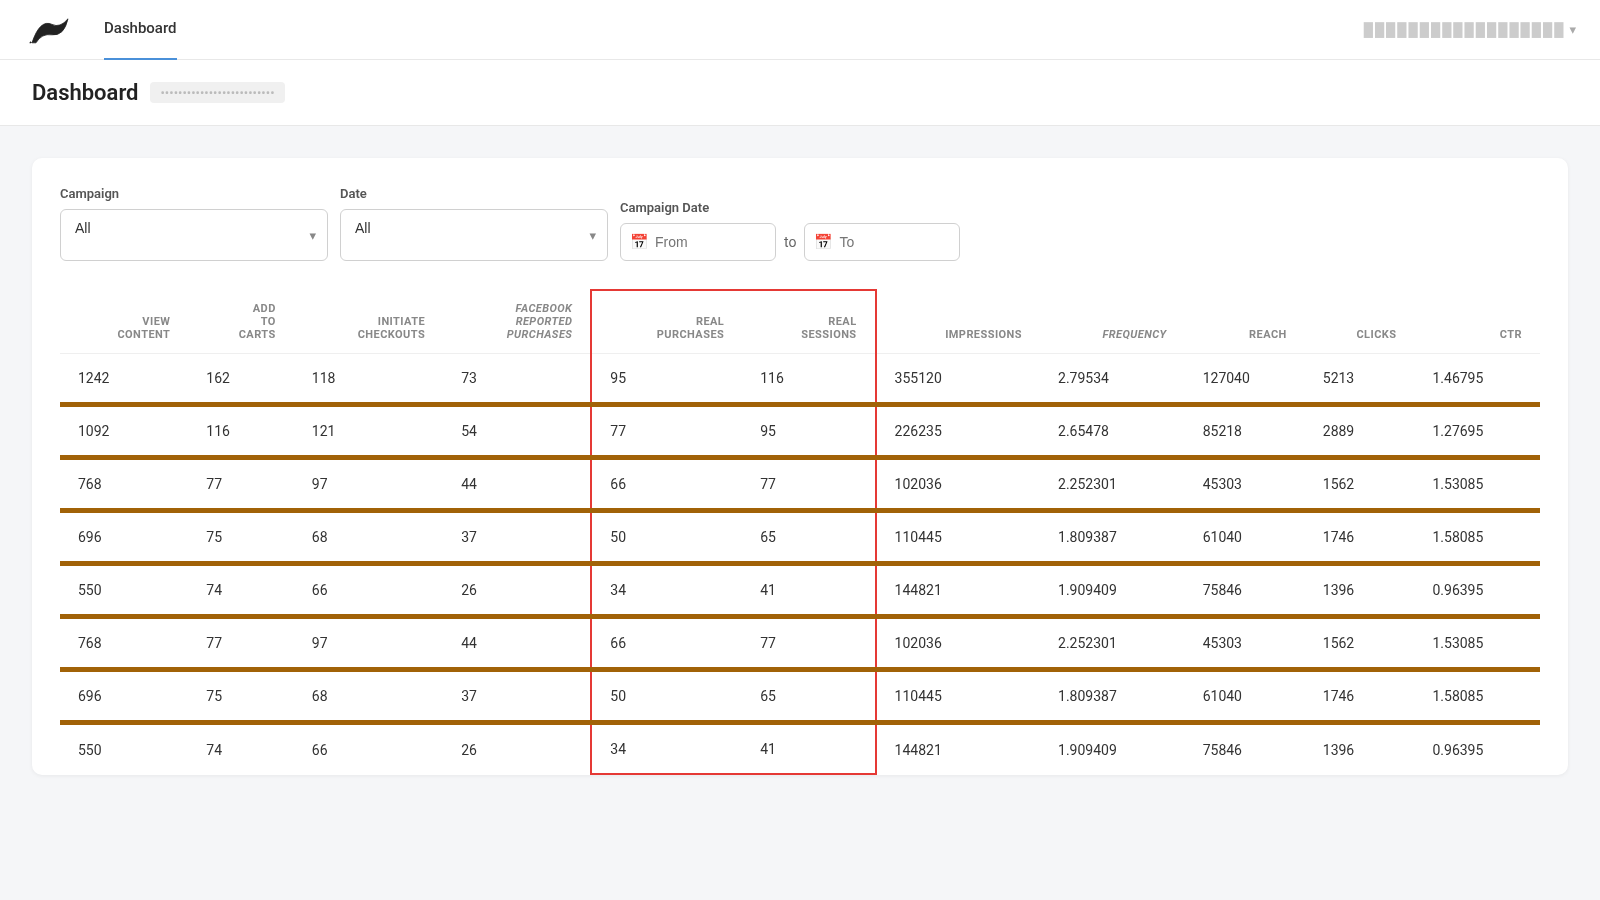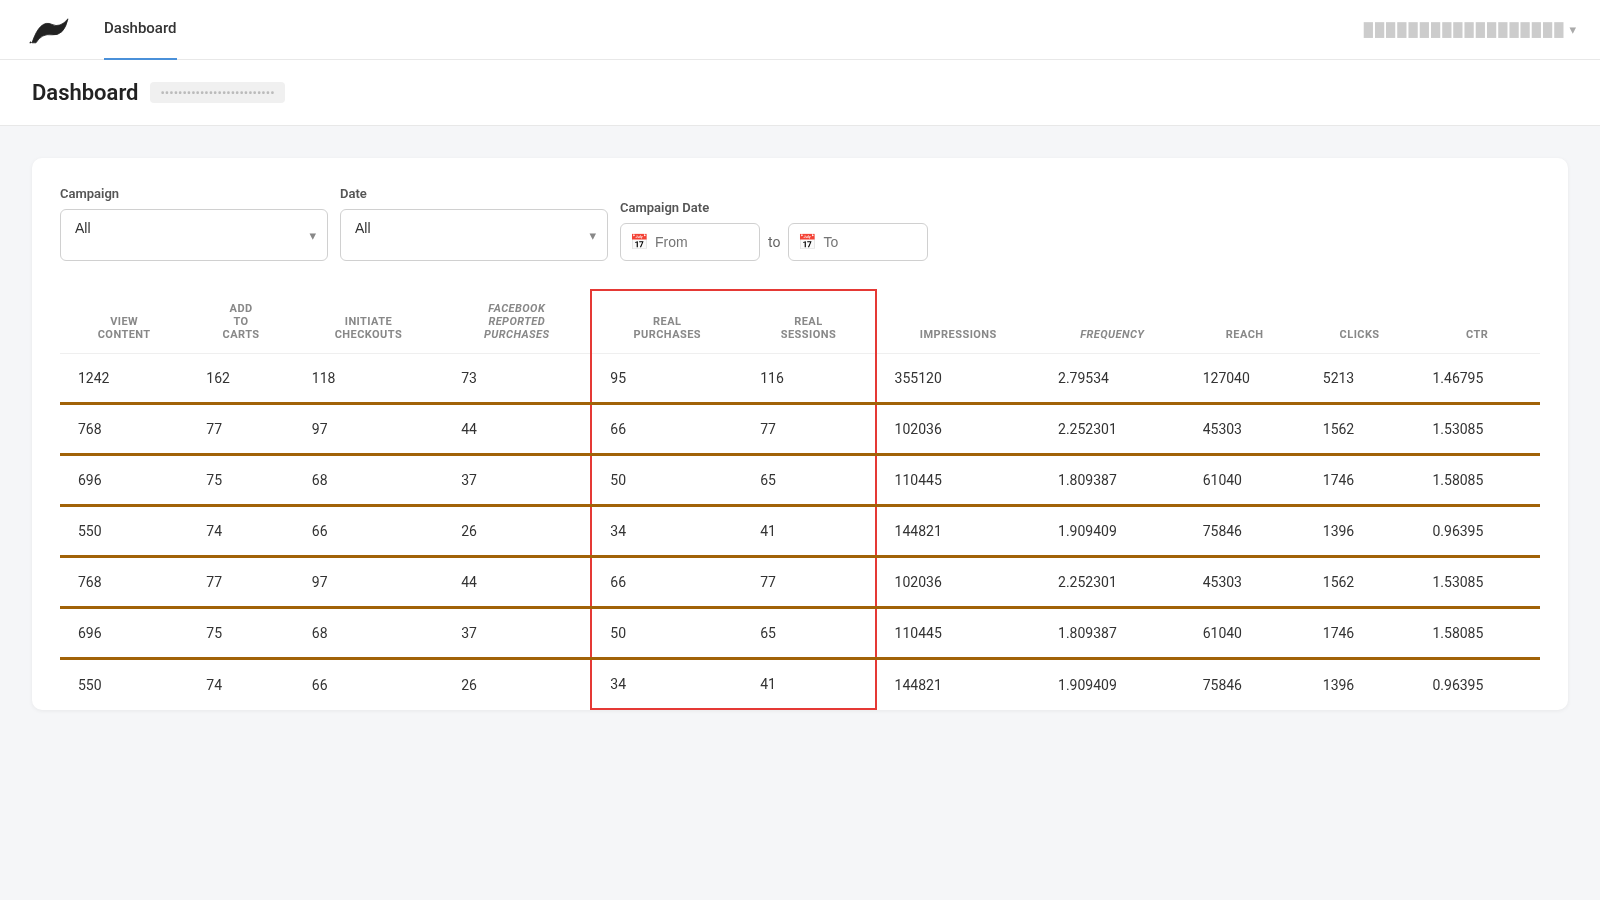--- a/index.html
+++ b/index.html
@@ -175,7 +175,7 @@
       padding: 10px 14px 10px 34px;
       font-size: 14px;
       color: #999;
-      width: 140px;
+      width: 156px;
       cursor: pointer;
       background: #fff;
     }

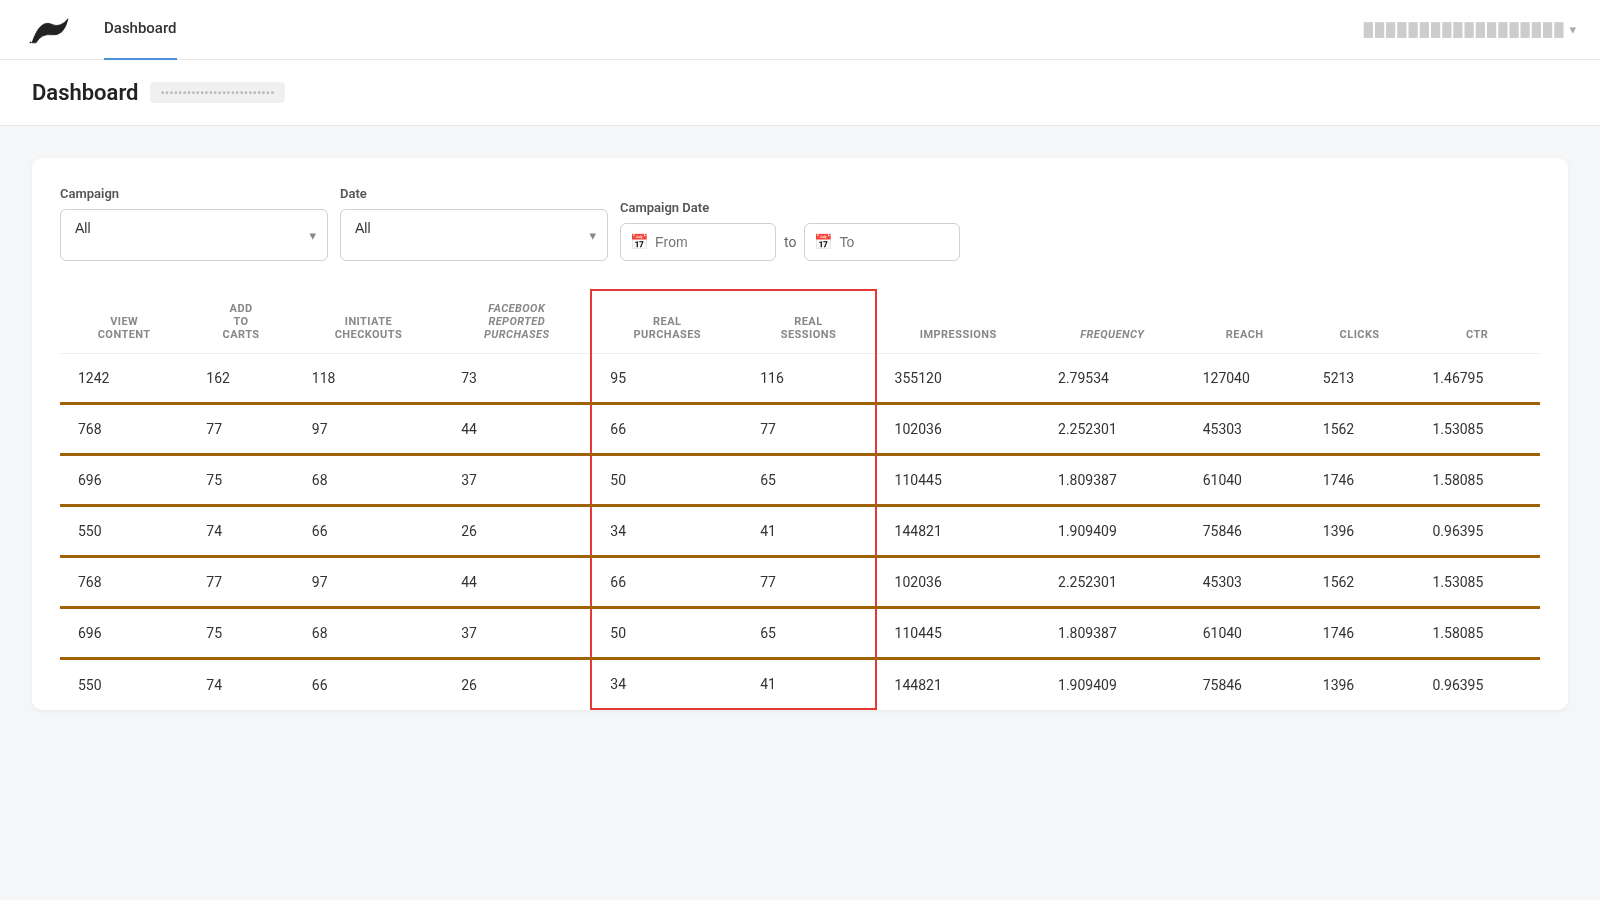--- a/index.html
+++ b/index.html
@@ -201,7 +201,7 @@
       text-transform: uppercase;
       letter-spacing: 0.04em;
       padding: 12px 18px;
-      text-align: center;
+      text-align: right;
       border-bottom: 1px solid #efefef;
       white-space: nowrap;
     }

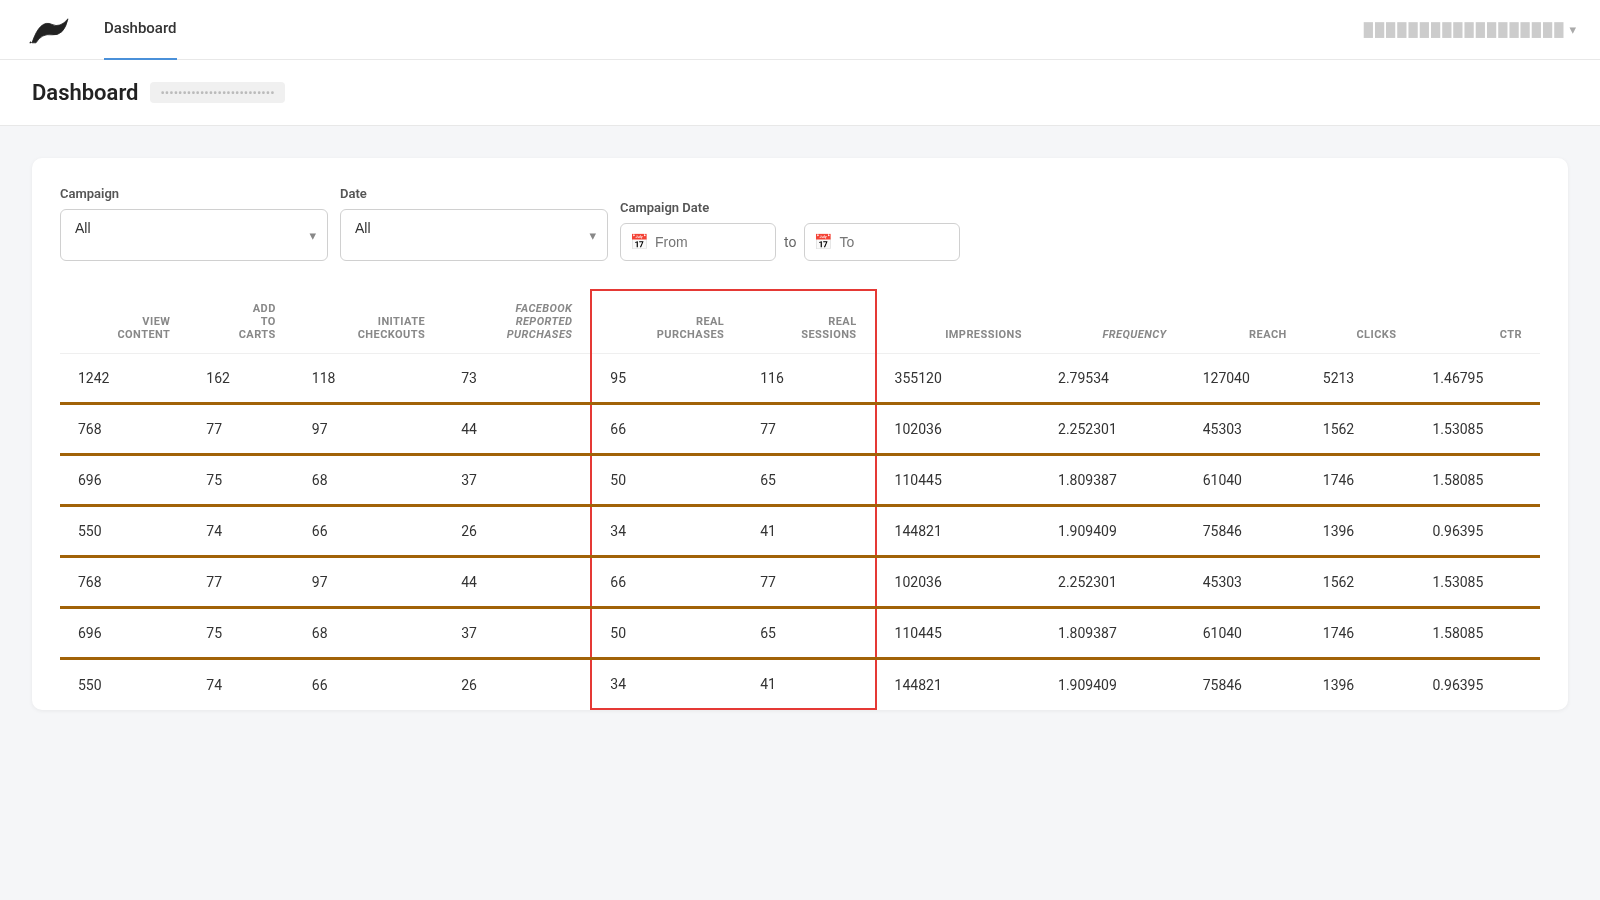--- a/index.html
+++ b/index.html
@@ -206,7 +206,7 @@
       white-space: nowrap;
     }
     tbody tr {
-      border-bottom: 3px solid #a16207;
+      border-bottom: 5px solid #a16207;
     }
     tbody tr:last-child {
       border-bottom: none;

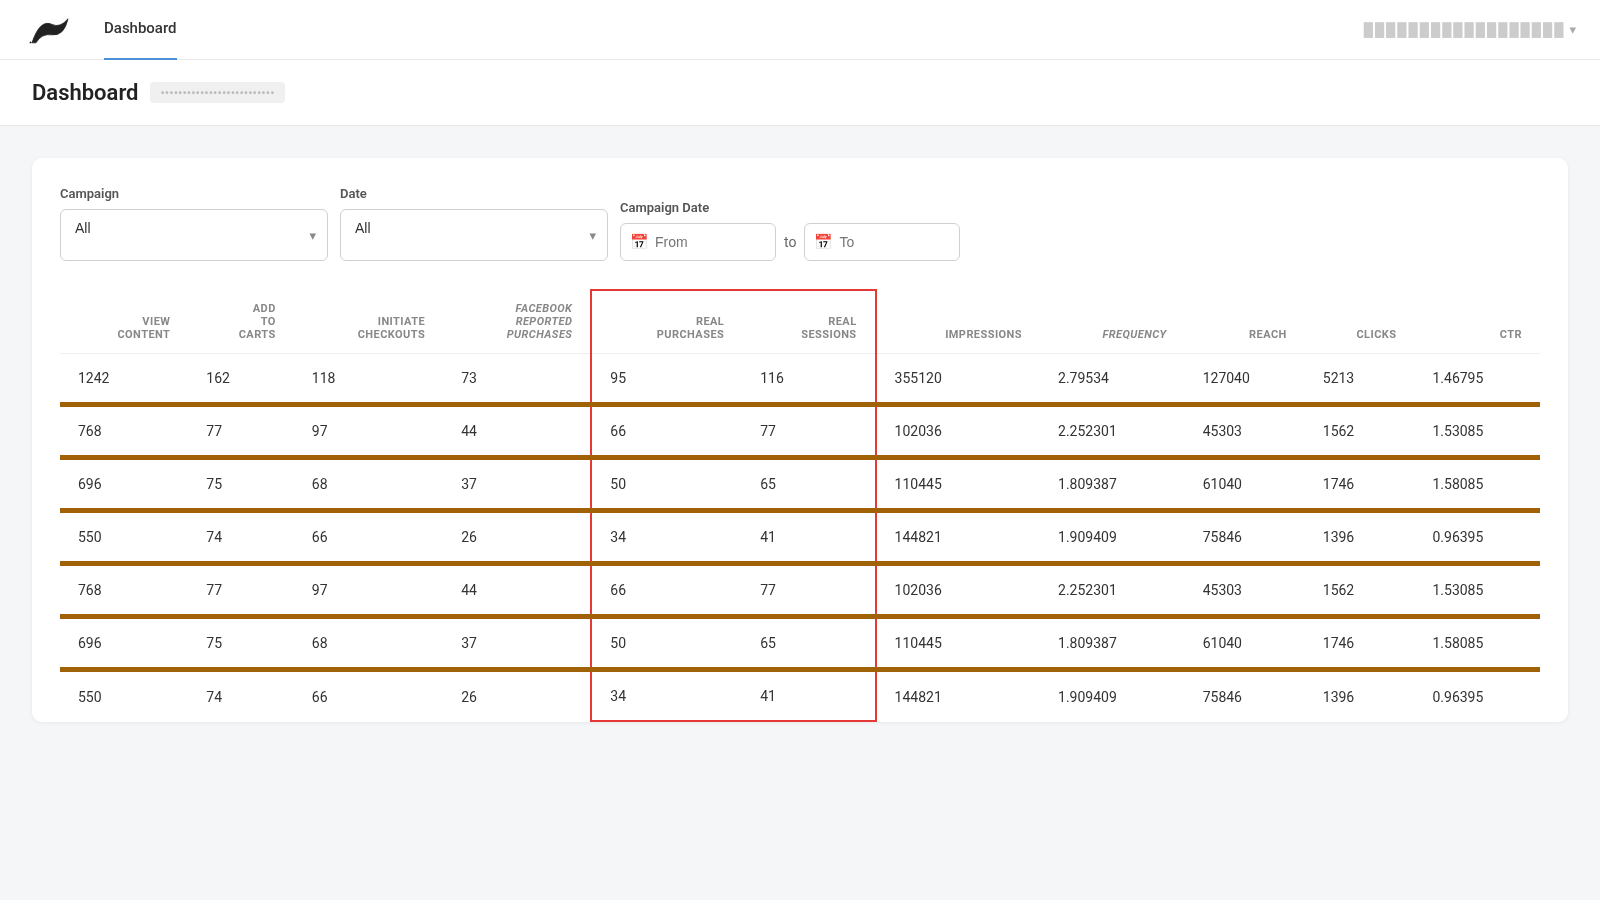--- a/index.html
+++ b/index.html
@@ -347,6 +347,19 @@
               <td>1.46795</td>
             </tr>
             <tr>
+              <td>1092</td>
+              <td>116</td>
+              <td>121</td>
+              <td>54</td>
+              <td class="td-highlight-left">77</td>
+              <td class="td-highlight-right">95</td>
+              <td>226235</td>
+              <td>2.65478</td>
+              <td>85218</td>
+              <td>2889</td>
+              <td>1.27695</td>
+            </tr>
+            <tr>
               <td>768</td>
               <td>77</td>
               <td>97</td>

